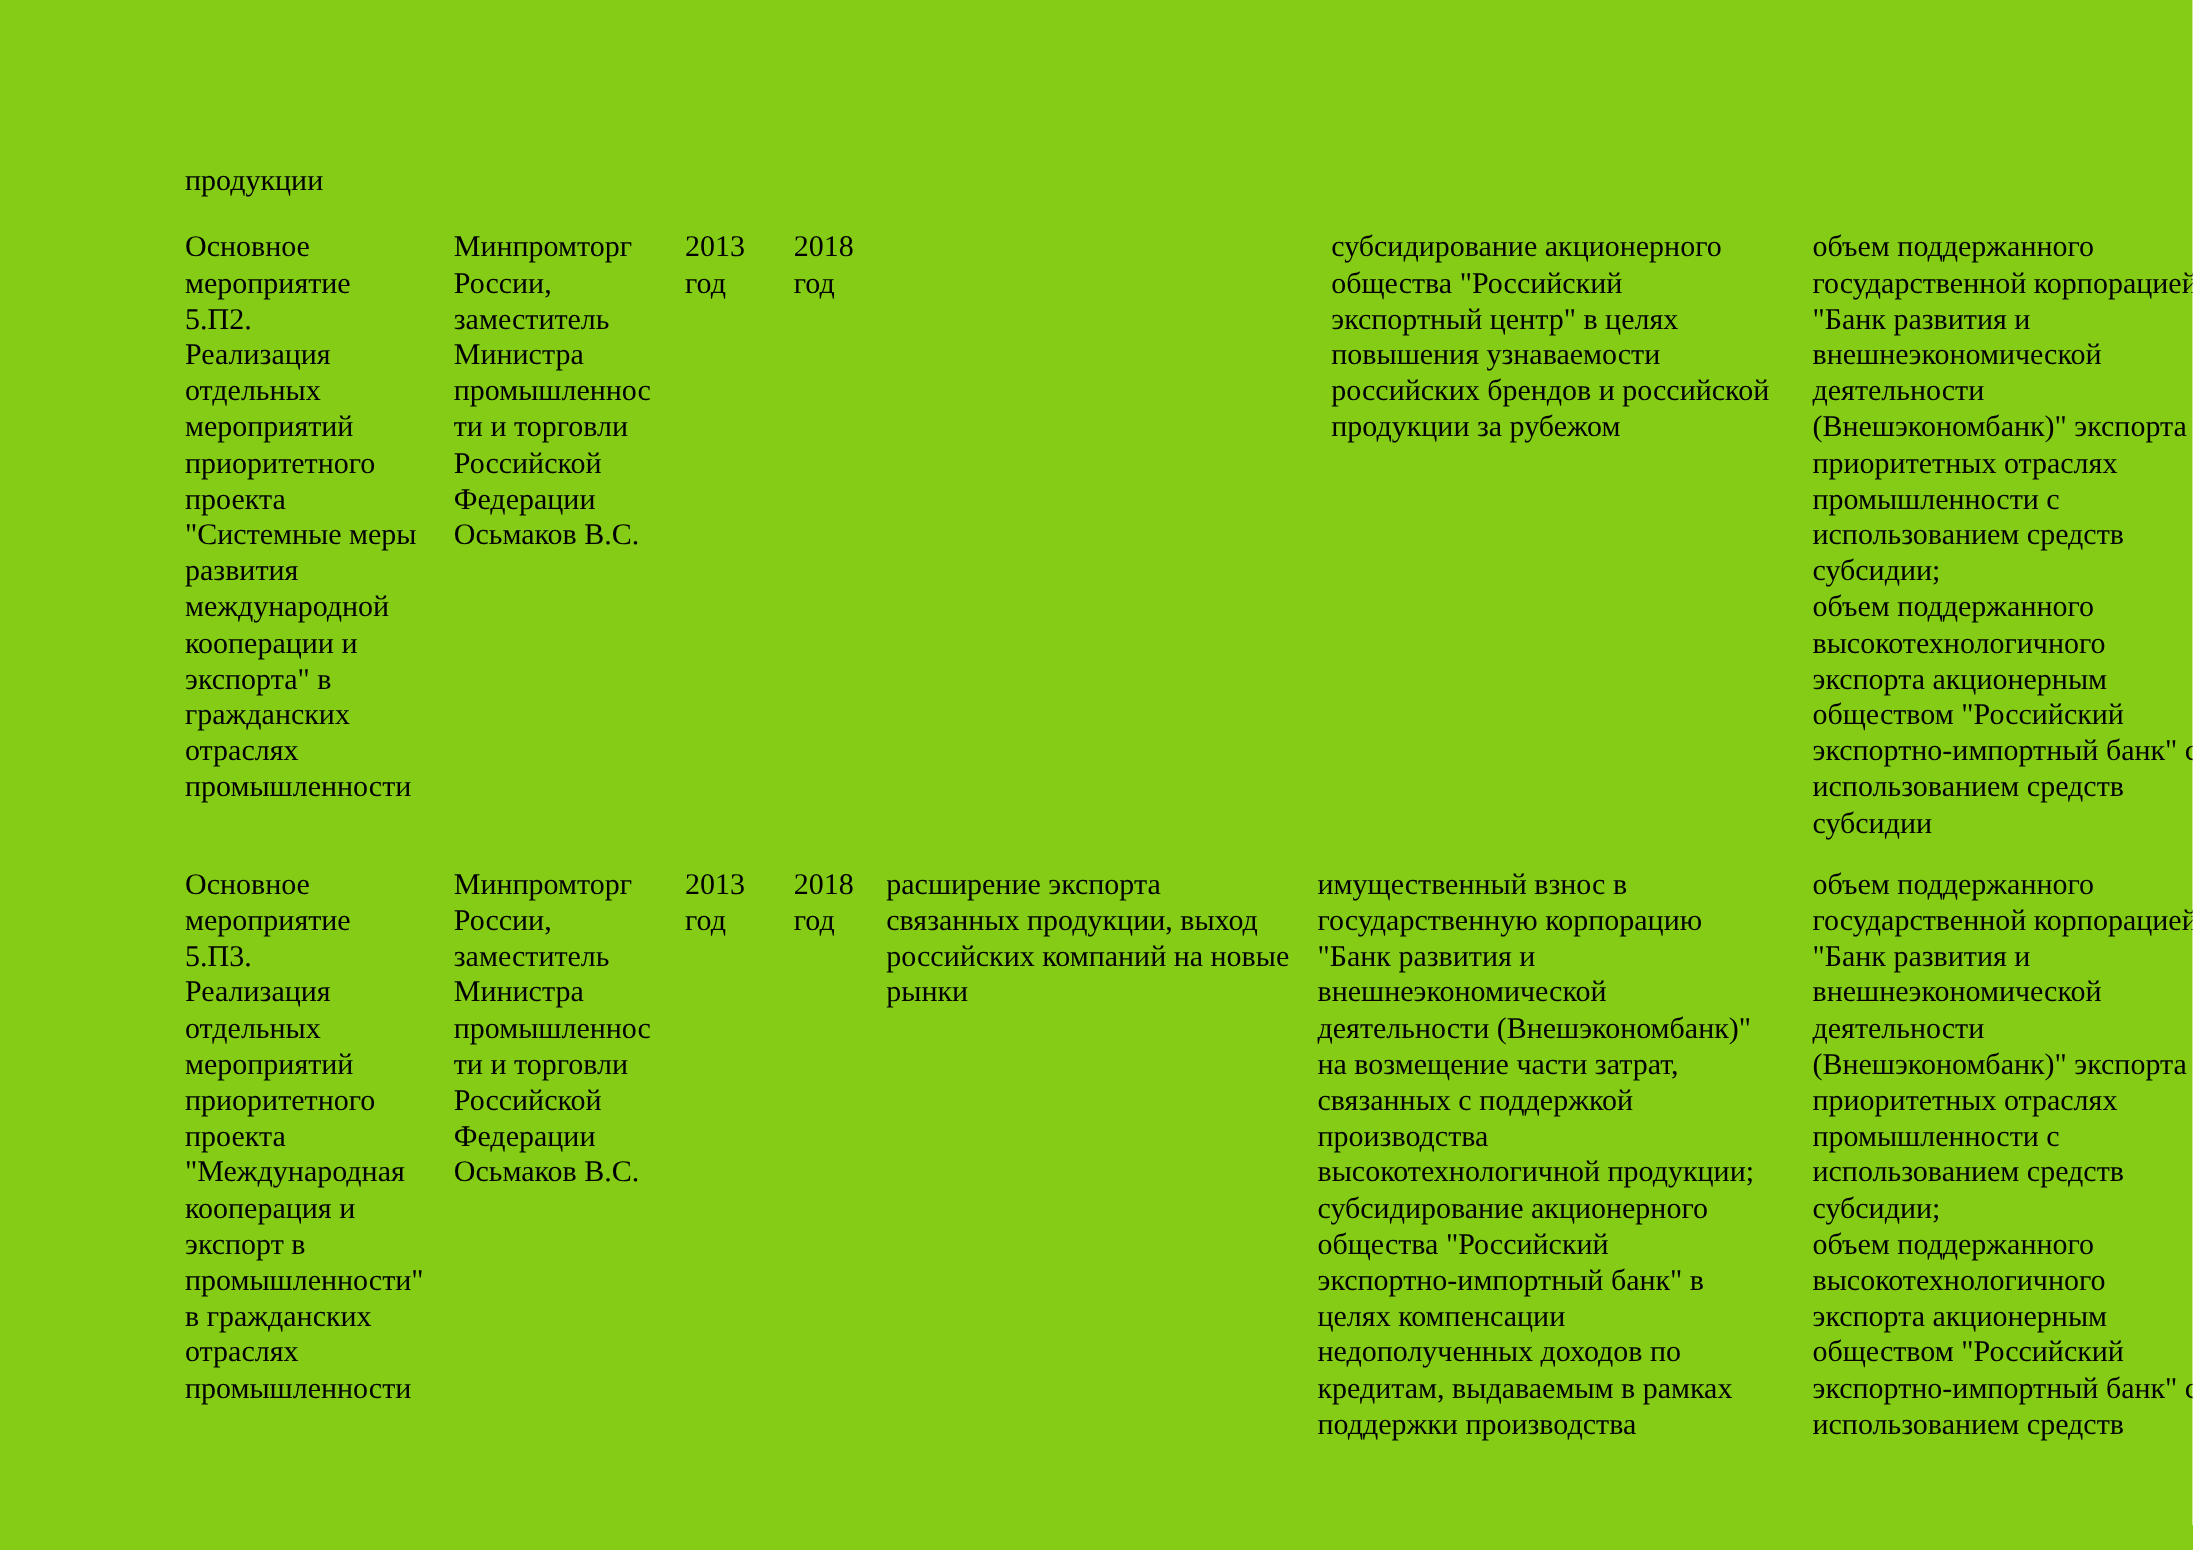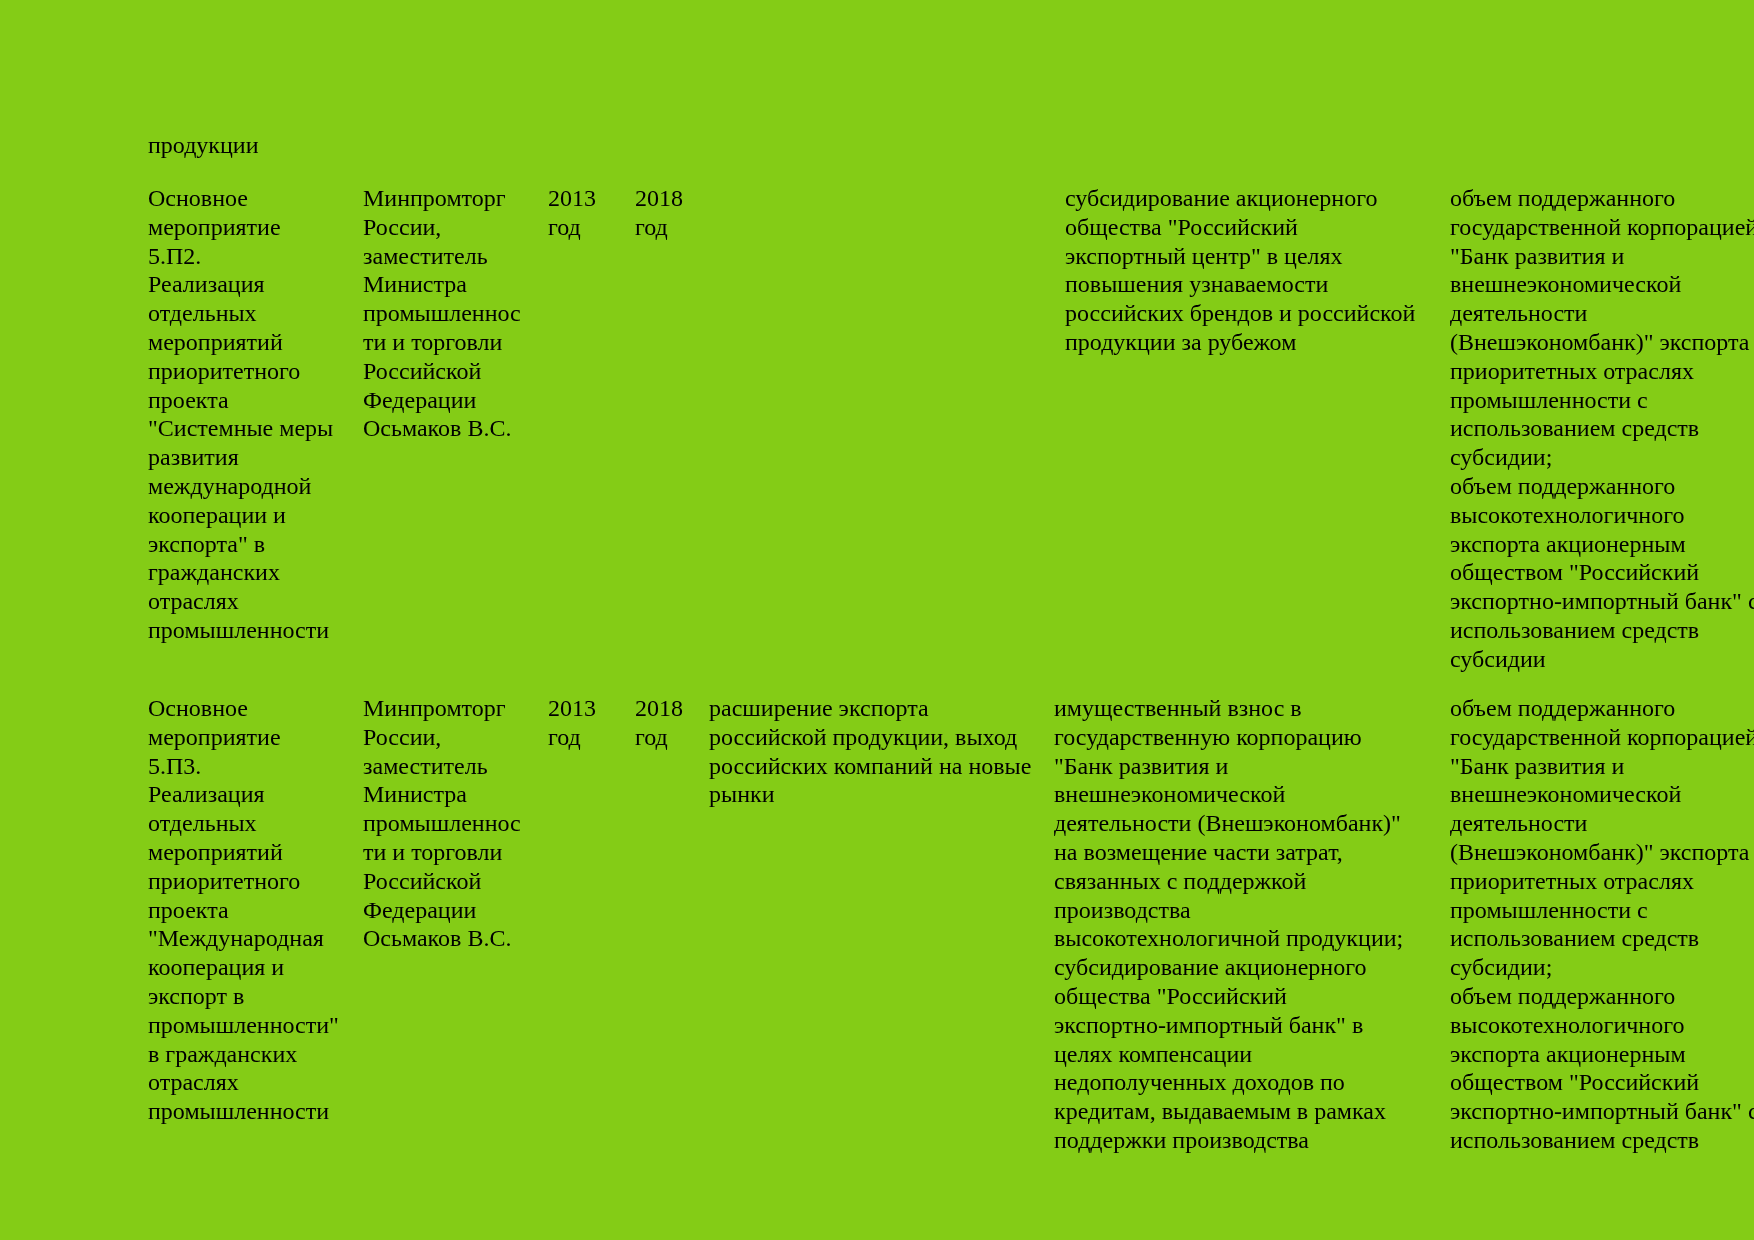--- a/index.html
+++ b/index.html
@@ -122,7 +122,7 @@
   <div class="cell year-cell" style="left:635px; top:694px; width:49px">2018
 год</div>
   <div class="cell" style="left:709px; top:694px">расширение экспорта
-российской продукции, выход
+связанных продукции, выход
 российских компаний на новые
 рынки</div>
   <div class="cell" style="left:1054px; top:694px">имущественный взнос в

